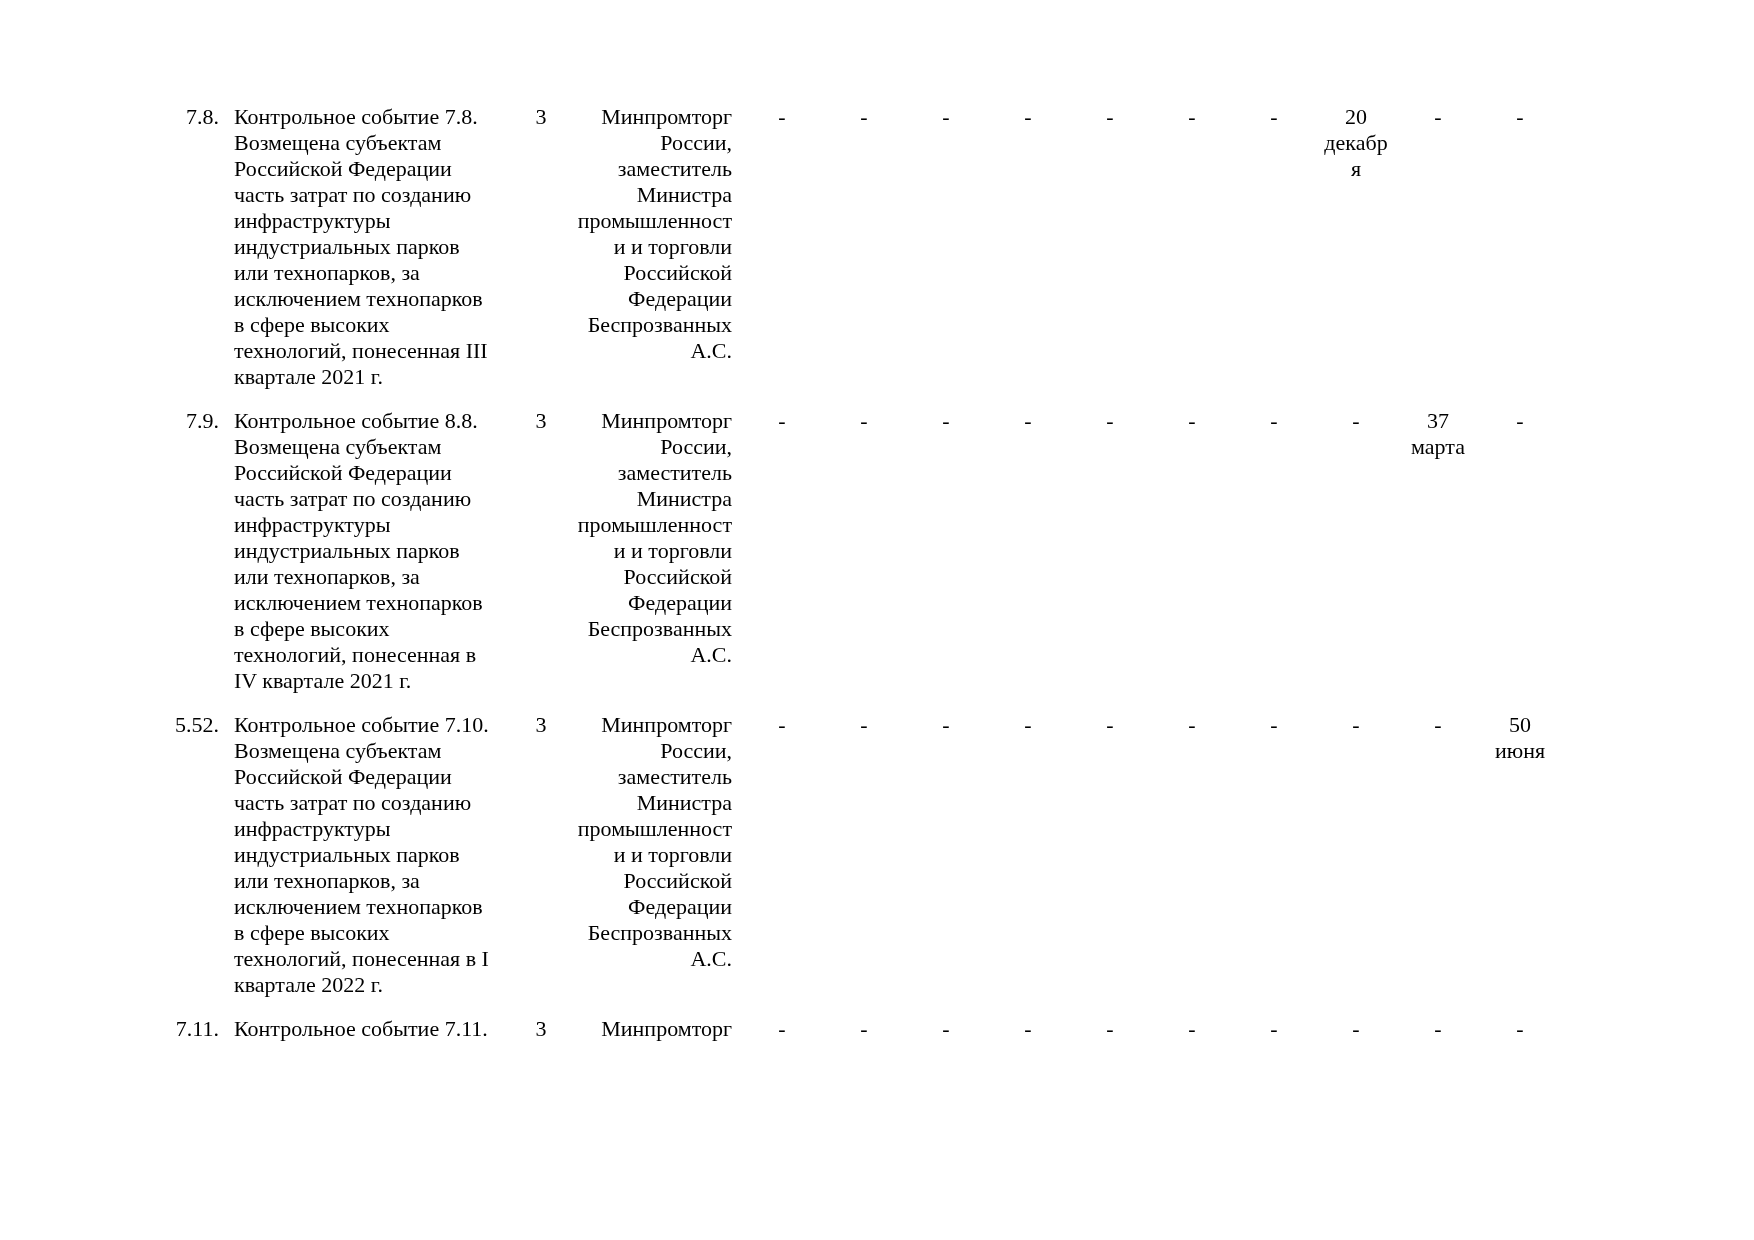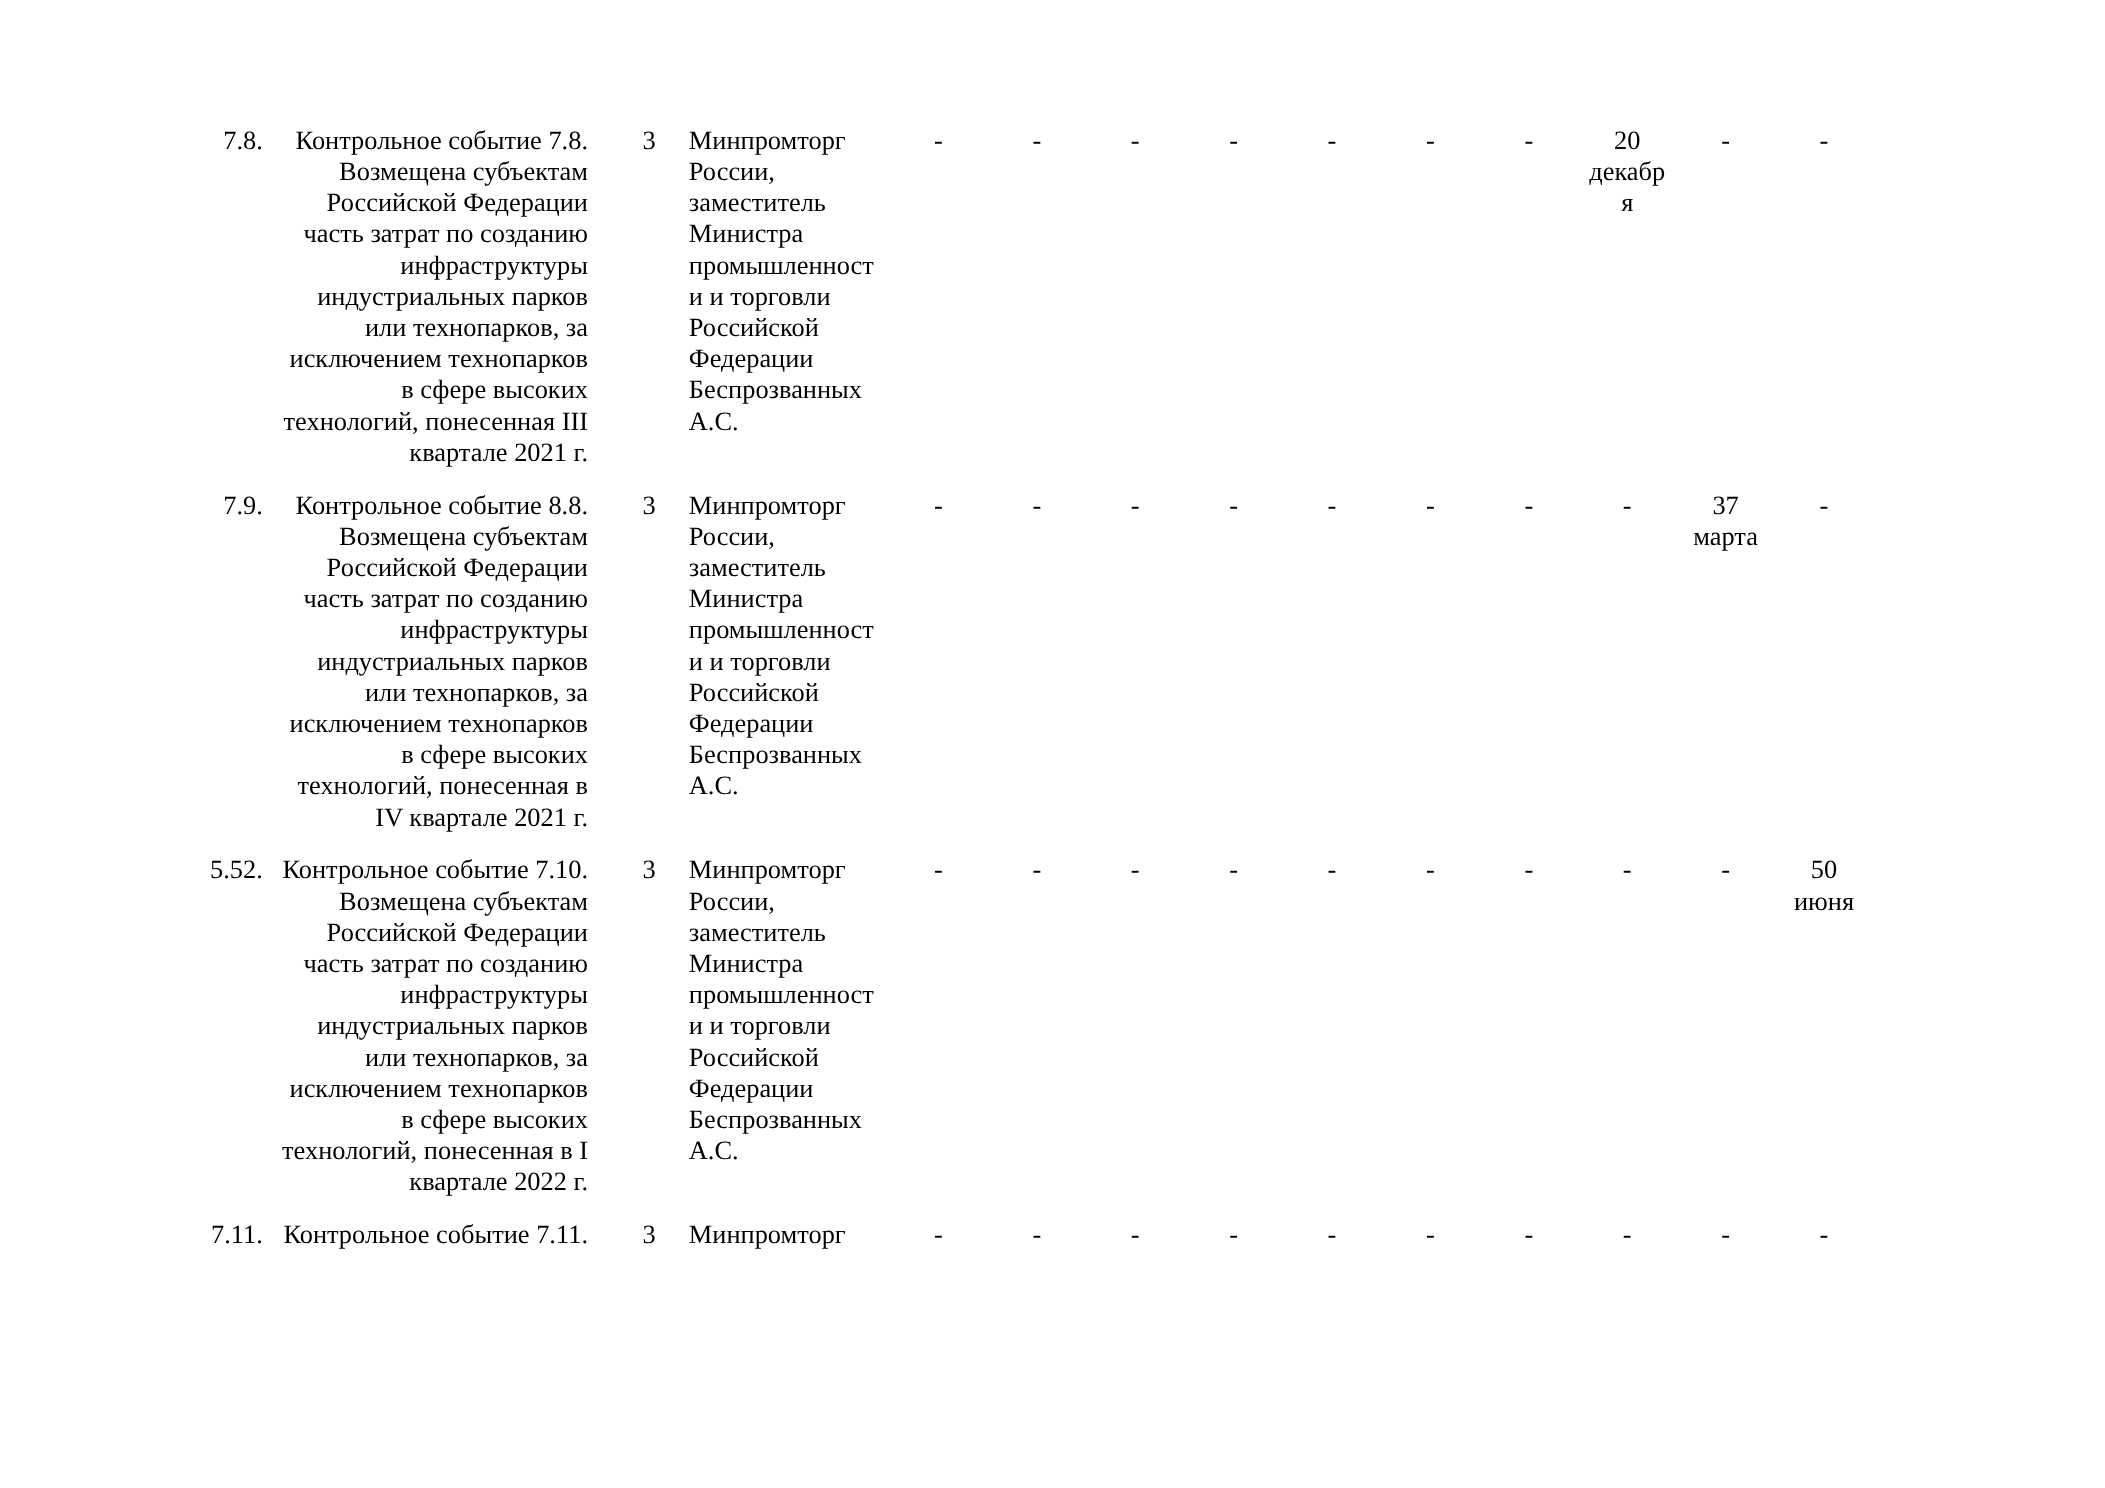--- a/index.html
+++ b/index.html
@@ -37,7 +37,6 @@
   td.desc {
     padding-left: 5px;
     padding-right: 29px;
-    text-align: right;
   }
   td.val {
     text-align: center;

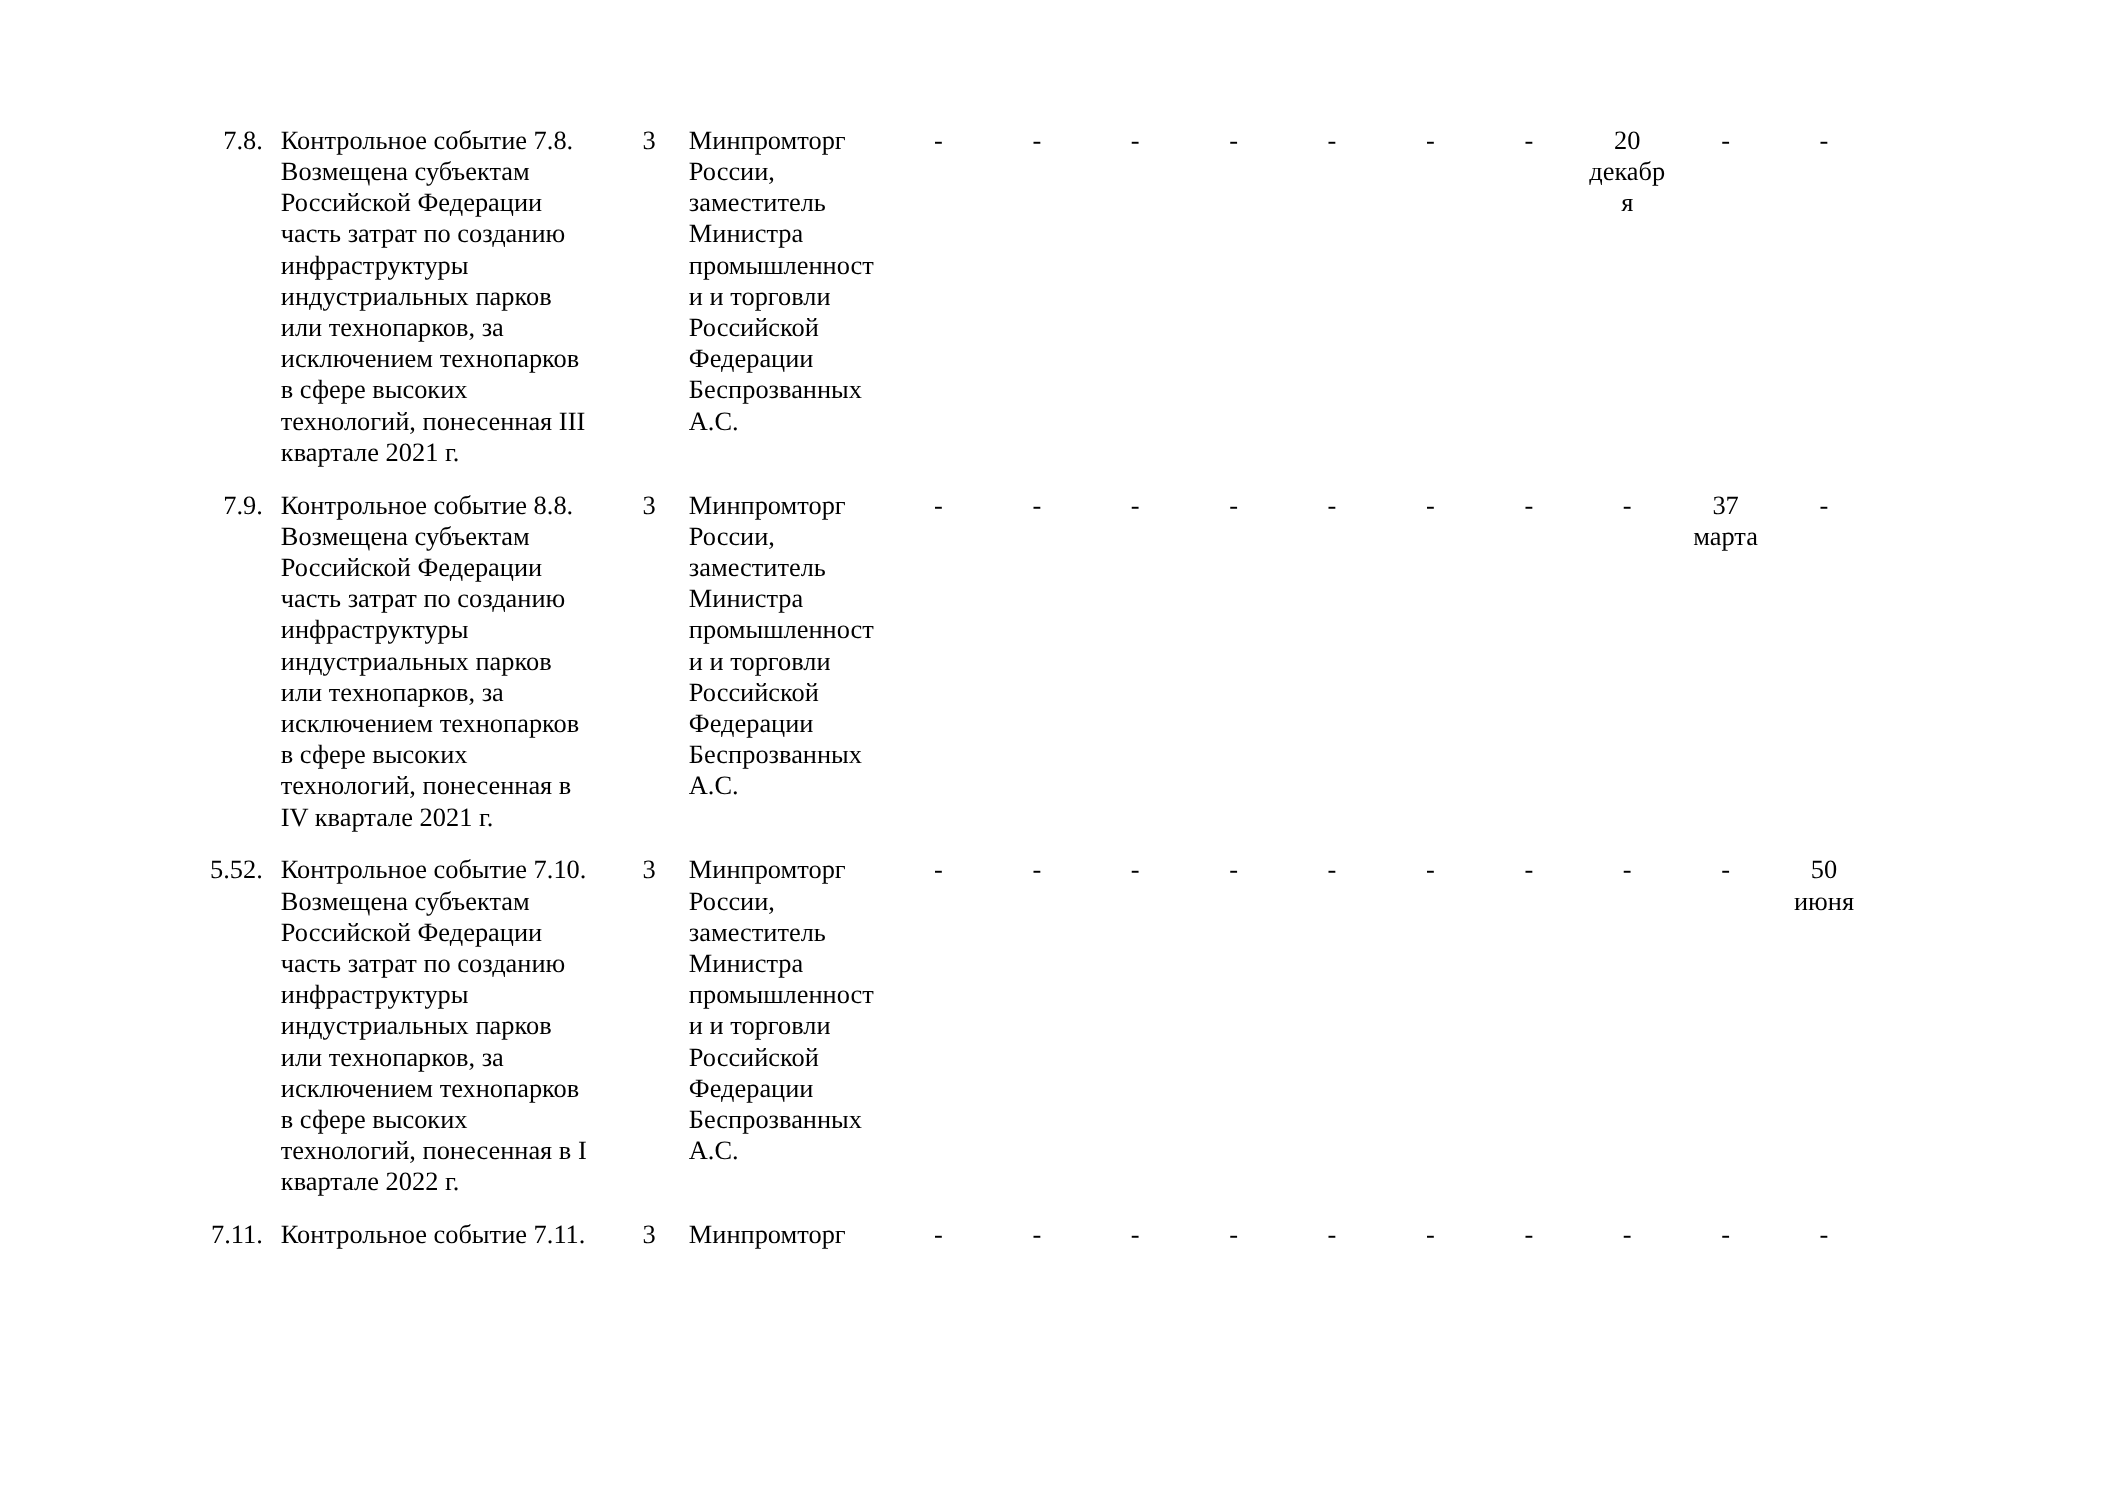--- a/index.html
+++ b/index.html
@@ -45,6 +45,7 @@
     padding-left: 11px;
     padding-right: 9px;
     overflow-wrap: break-word;
+    text-align: right;
   }
   td.period {
     text-align: center;

